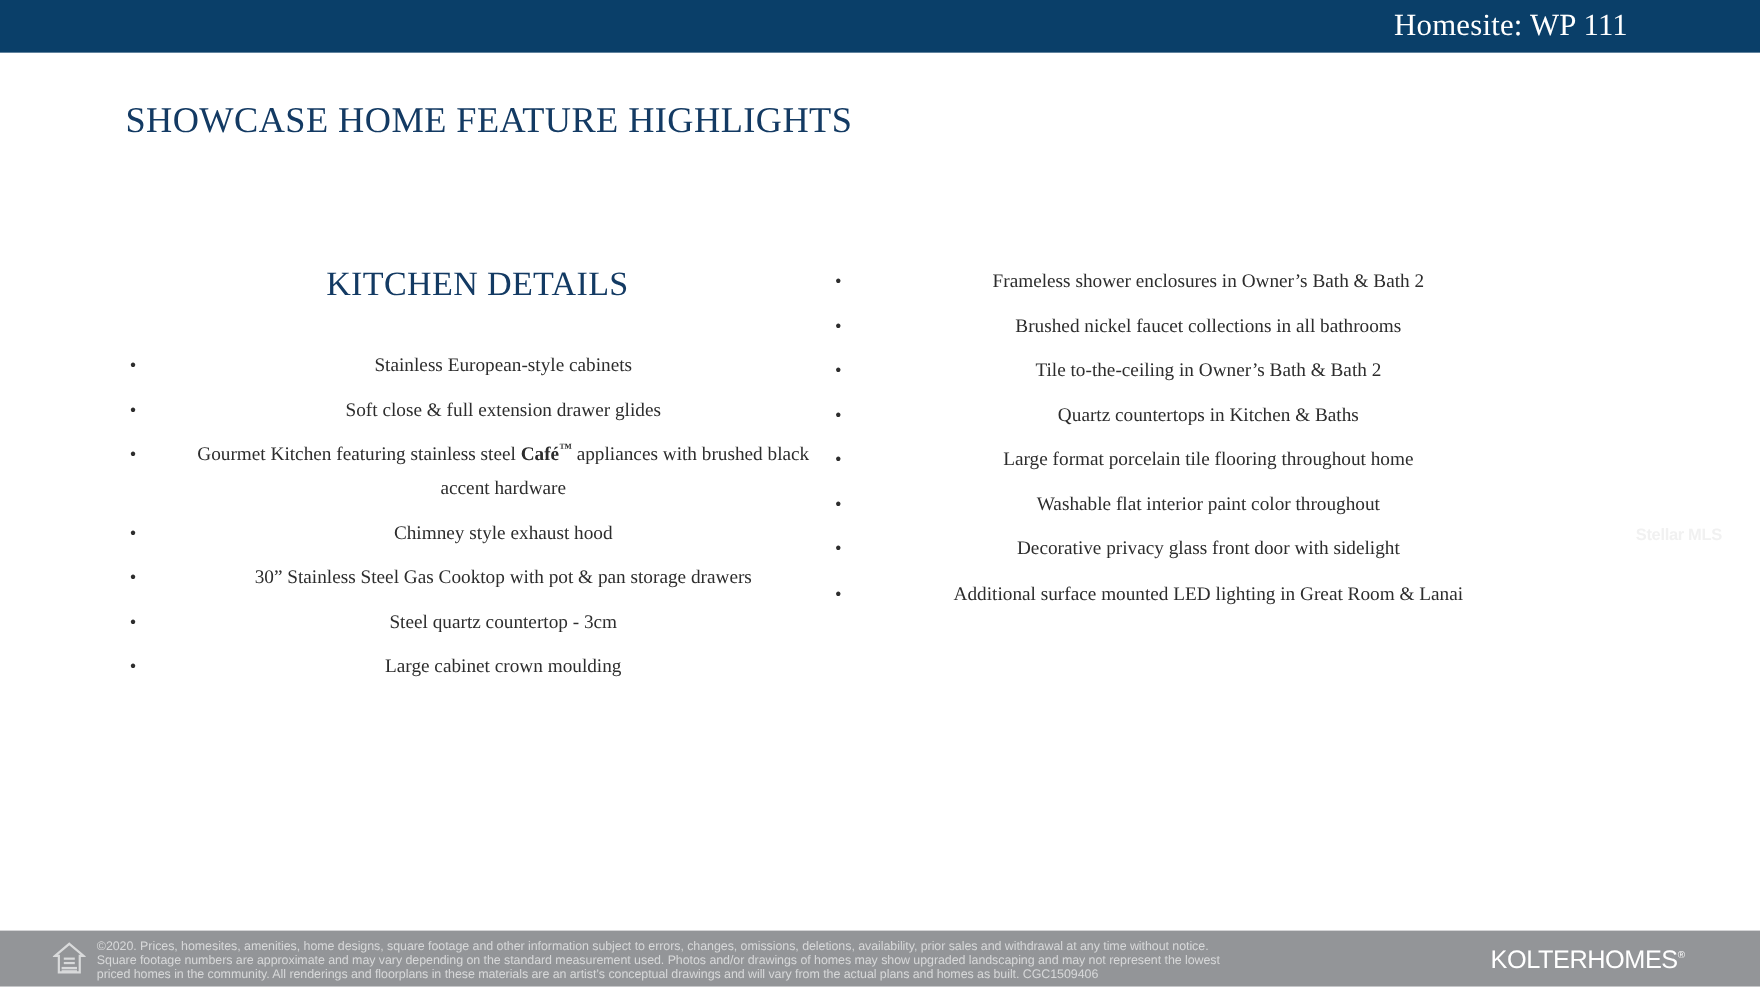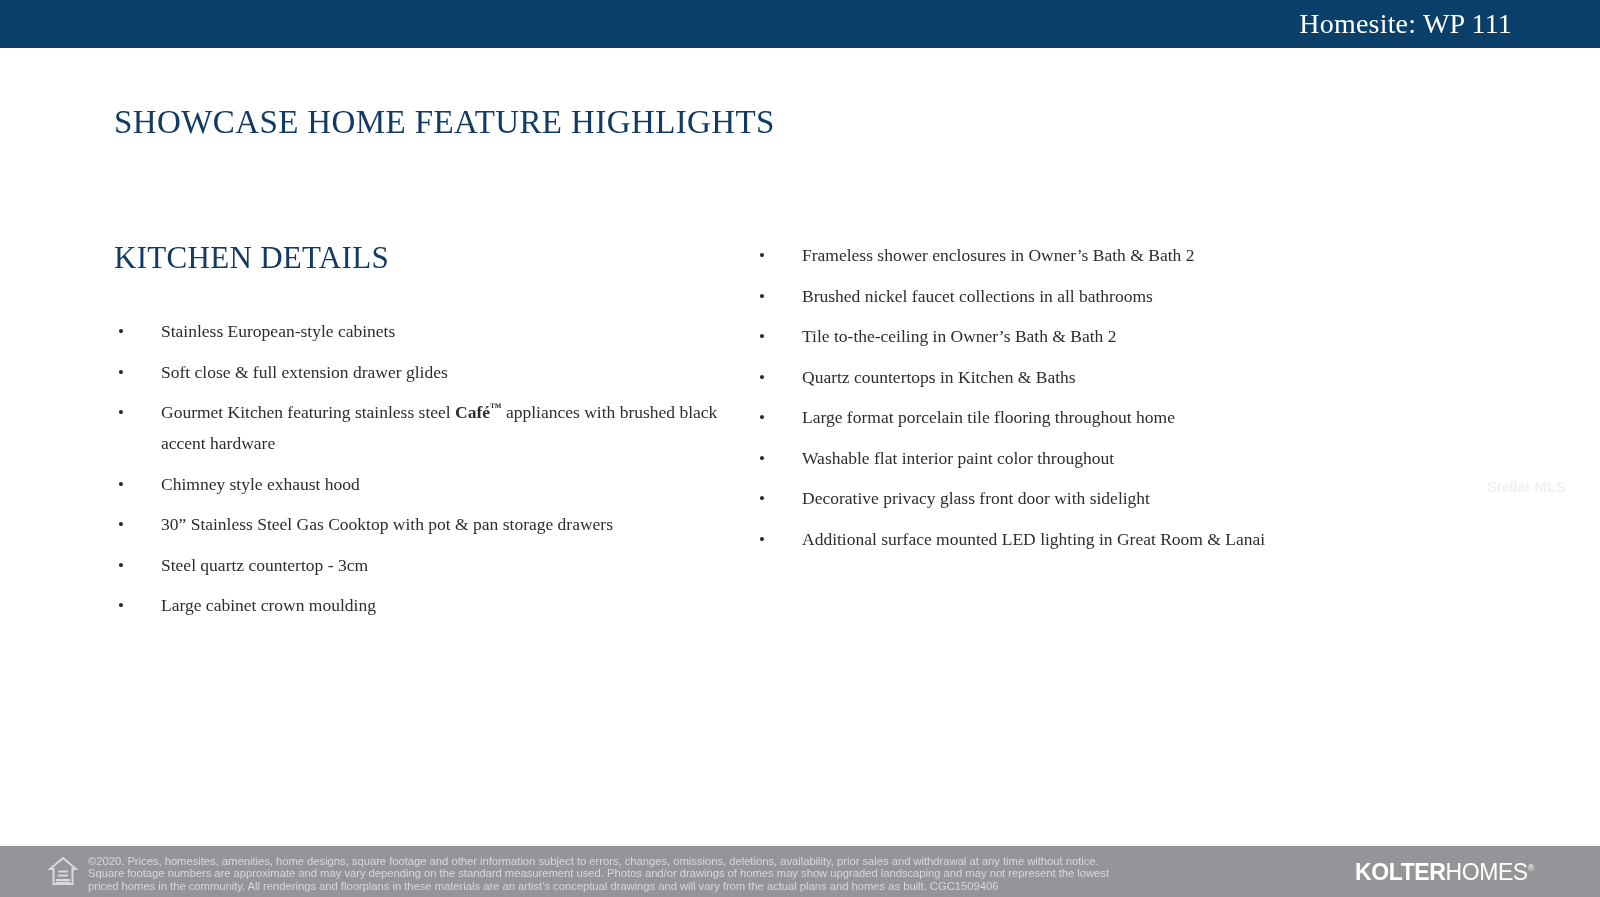--- a/index.html
+++ b/index.html
@@ -32,7 +32,7 @@
     font-family: "Liberation Serif", serif;
     font-size: 28px;
     letter-spacing: 0.2px;
-    padding-right: 88px;
+    padding-right: 120px;
     line-height: 1;
   }
 

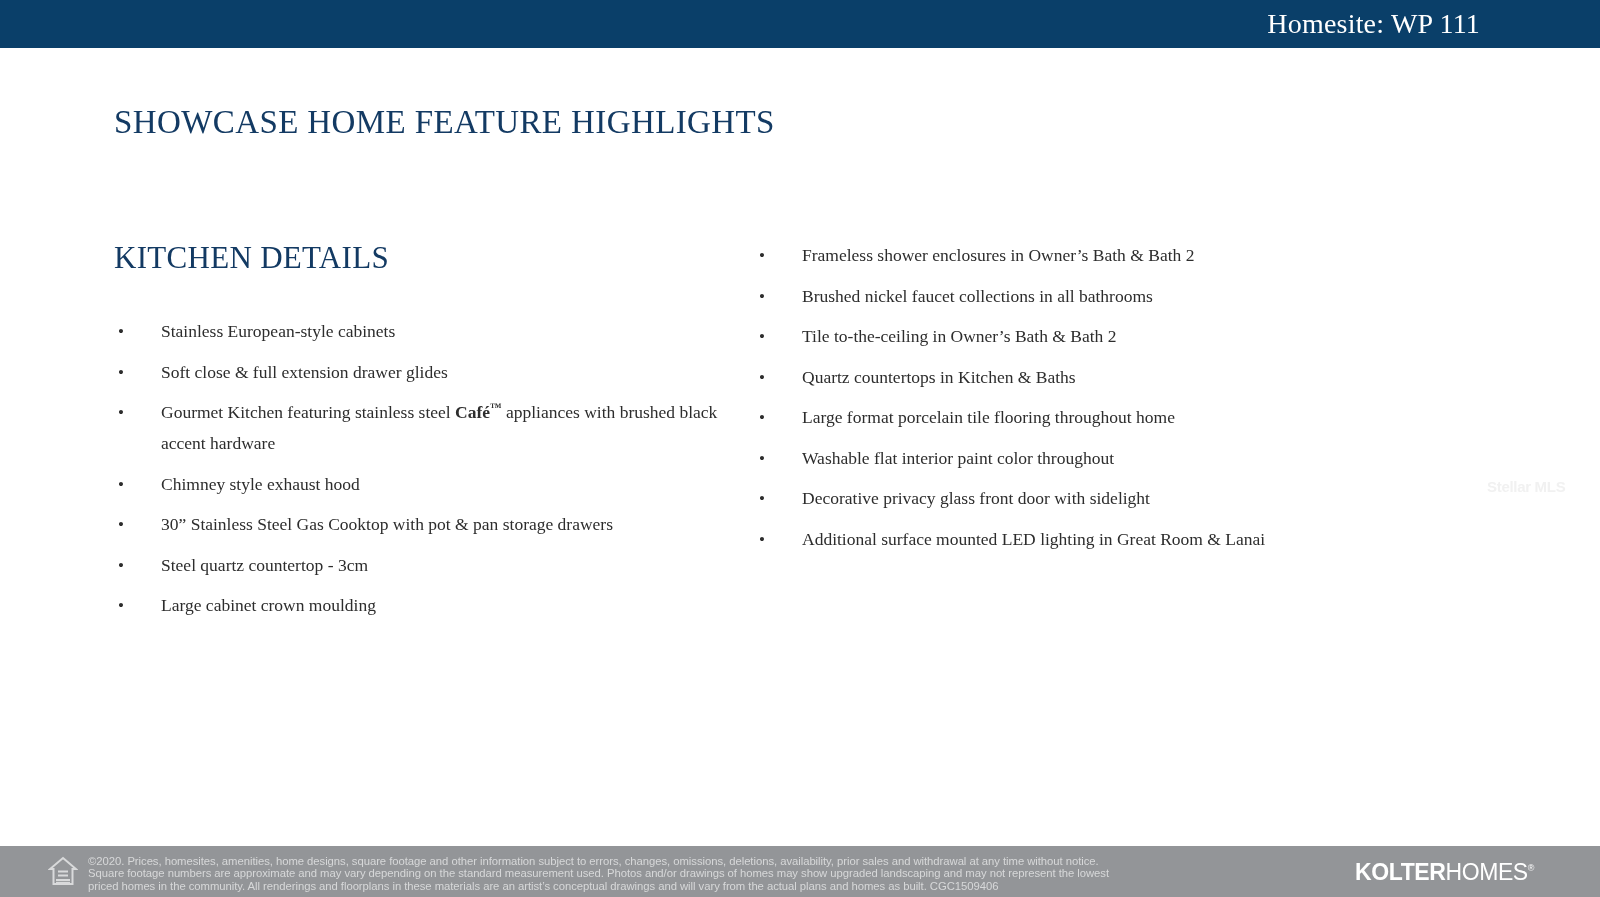--- a/index.html
+++ b/index.html
@@ -48,7 +48,7 @@
   .slide-title {
     position: absolute;
     left: 114px;
-    top: 56px;
+    top: 44px;
     color: #133a63;
     font-family: "Liberation Serif", serif;
     font-size: 33px;

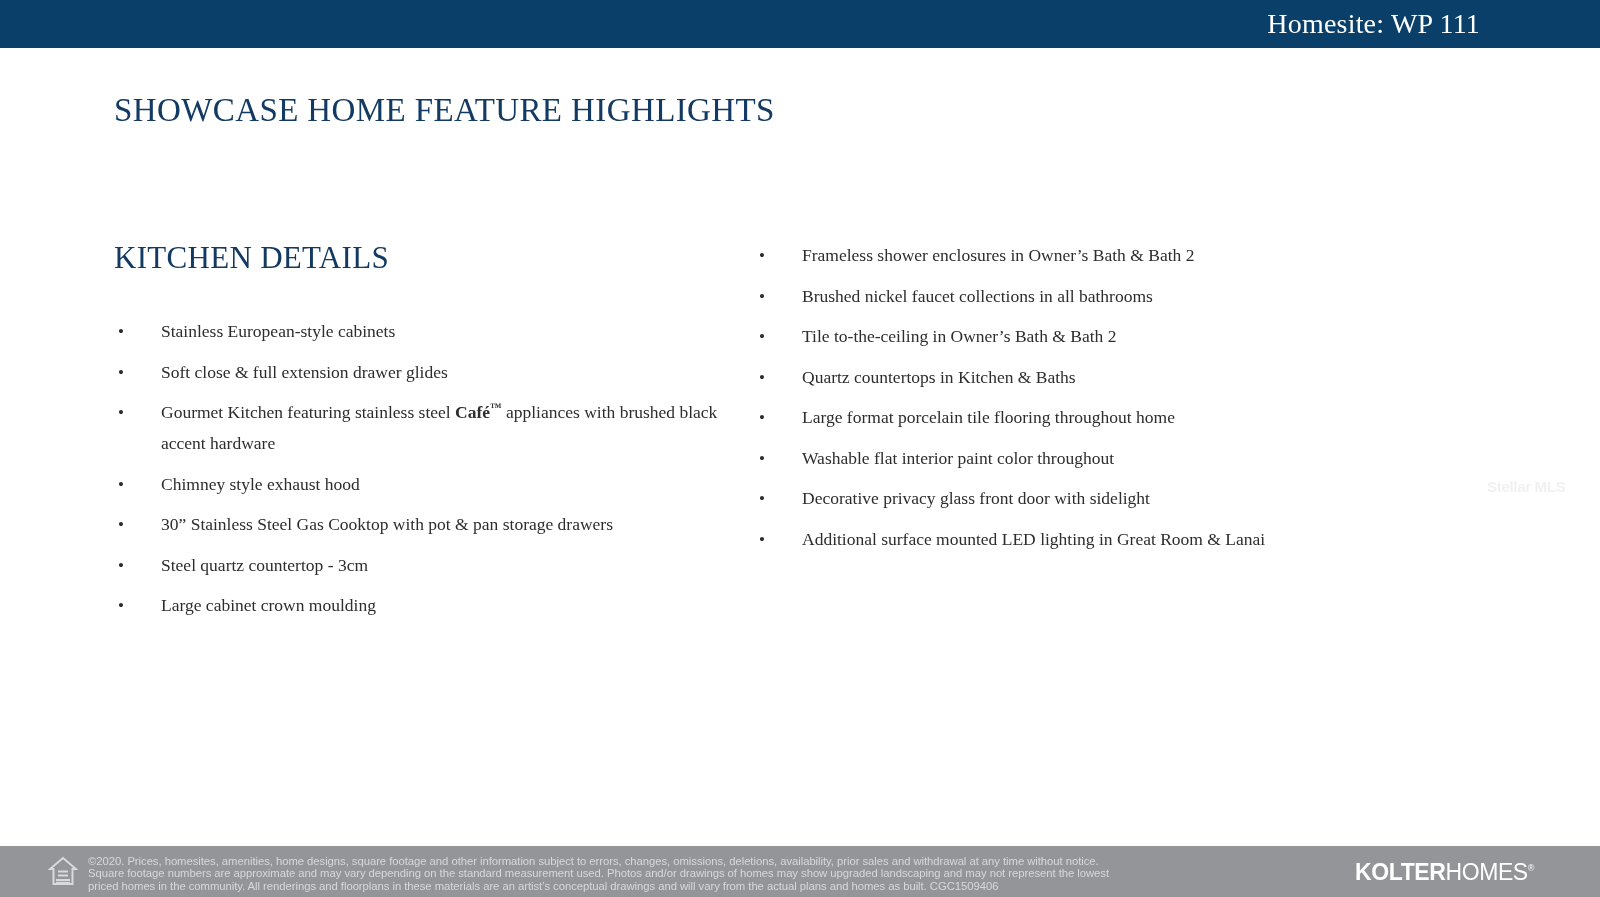--- a/index.html
+++ b/index.html
@@ -65,6 +65,7 @@
   .column {
     position: absolute;
     top: 0;
+    text-align: center;
   }
   .column-left  { left: 114px;  width: 640px; }
   .column-right { left: 755px;  width: 640px; }

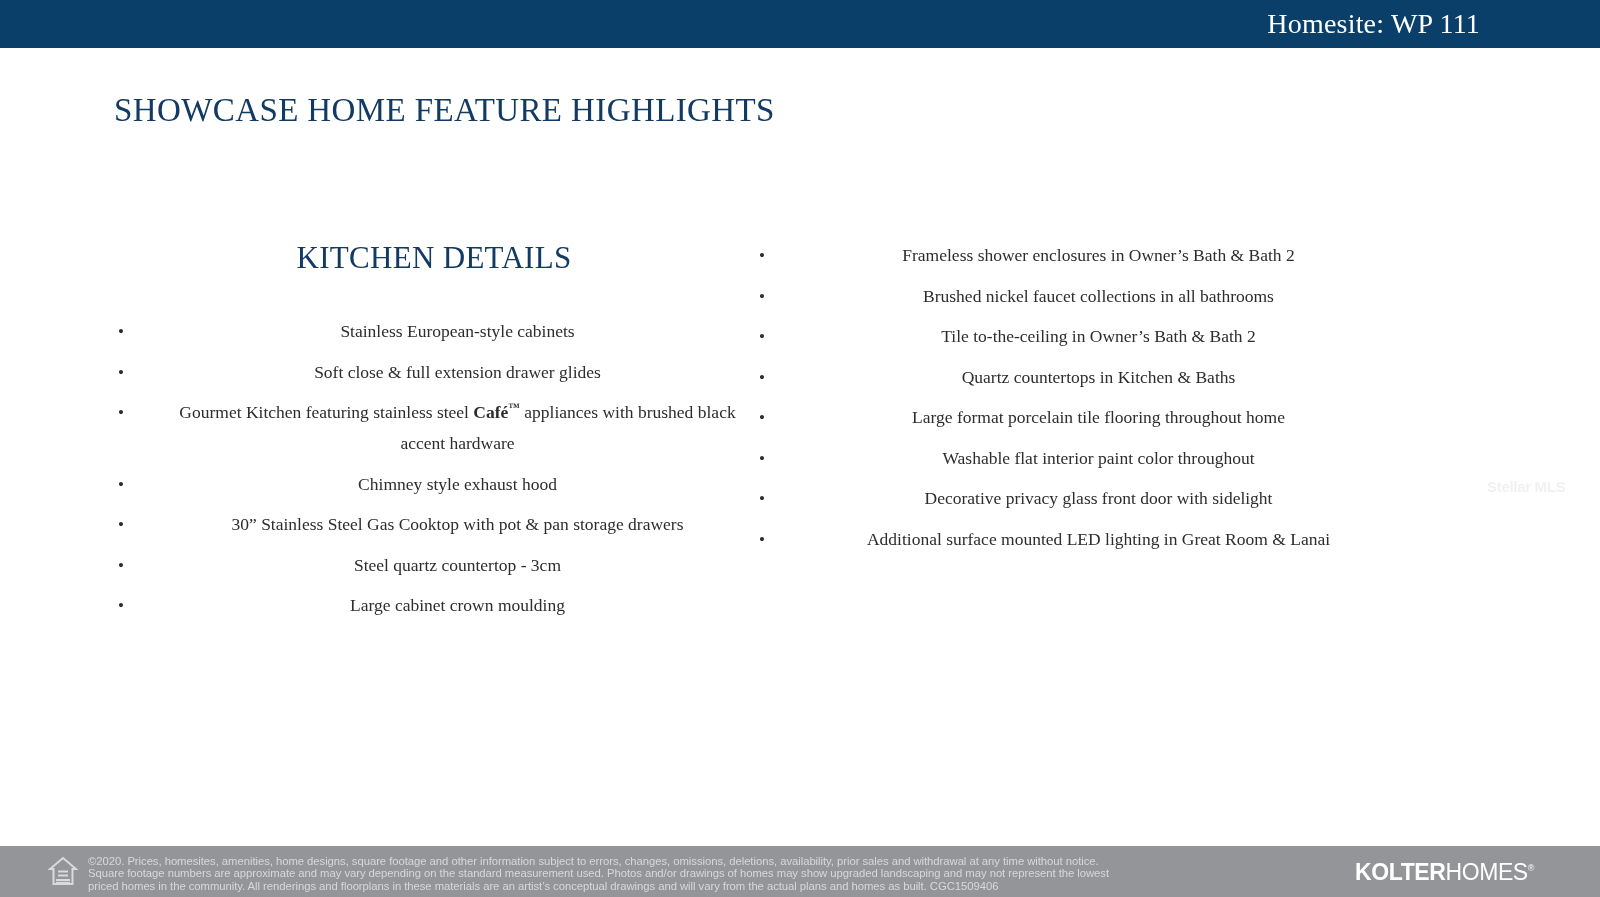--- a/index.html
+++ b/index.html
@@ -165,7 +165,7 @@
     letter-spacing: -0.4px;
     white-space: nowrap;
   }
-  .kolter-logo .k-bold { font-weight: bold; }
+  .kolter-logo .k-bold { font-weight: normal; }
   .kolter-logo .k-light { font-weight: normal; }
   .kolter-logo .k-reg {
     font-size: 9px;

